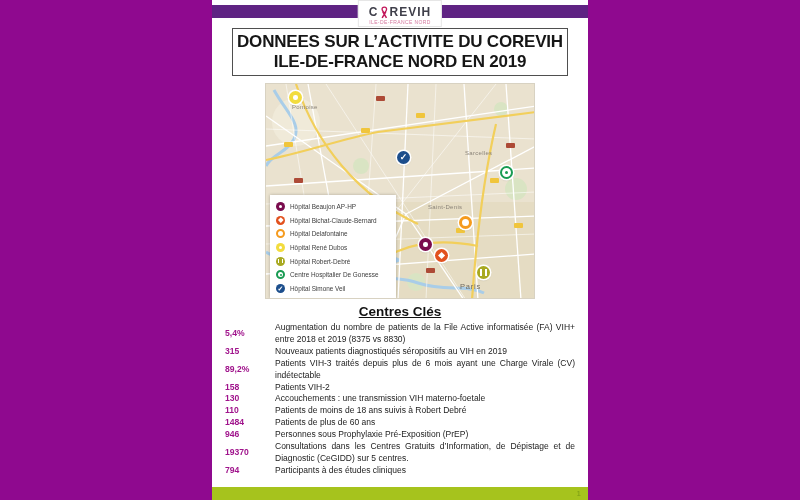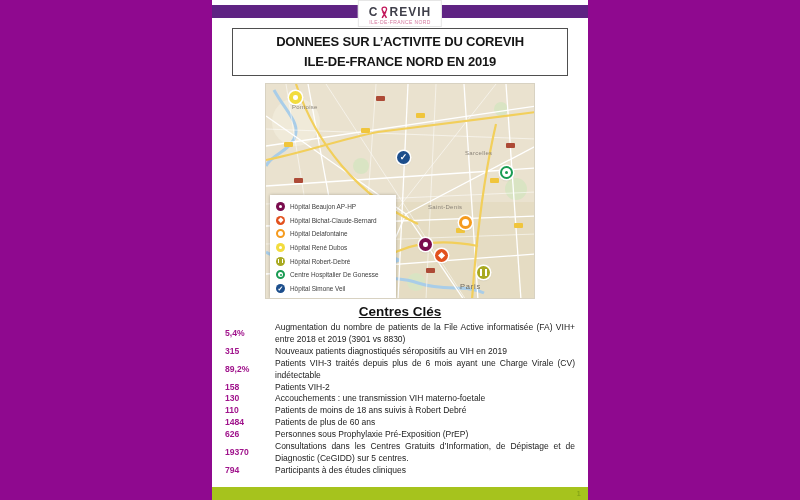--- a/index.html
+++ b/index.html
@@ -37,7 +37,7 @@
   .title-box{
     margin:2px 20px 0;border:1.5px solid #4f4f4f;
     text-align:center;padding:3px 2px;
-    font-weight:bold;font-size:13px;line-height:20px;color:#161616;
+    font-weight:bold;font-size:17px;line-height:20px;color:#161616;
     letter-spacing:-0.2px;
   }
   

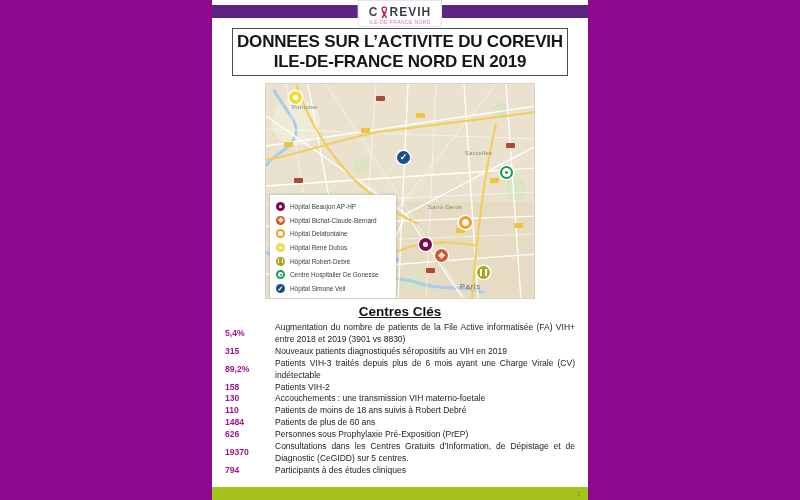--- a/index.html
+++ b/index.html
@@ -247,7 +247,7 @@
       <div class="stats-list">
         <div class="stat-row">
           <span class="stat-value">5,4%</span>
-          <span class="stat-text">Augmentation du nombre de patients de la File Active informatisée (FA) VIH+ entre 2018 et 2019 (3901 vs 8830)</span>
+          <span class="stat-text">Augmentation du nombre de patients de la File Active informatisée (FA) VIH+ entre 2018 et 2019 (8375 vs 8830)</span>
         </div>
         <div class="stat-row">
           <span class="stat-value">315</span>

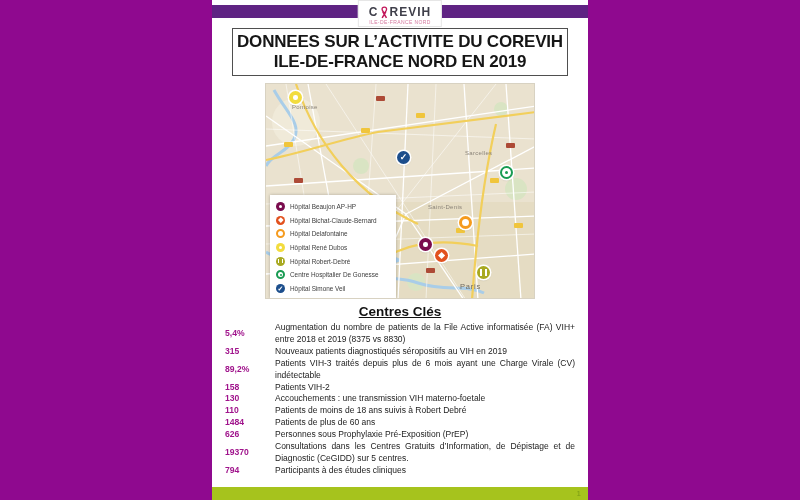--- a/index.html
+++ b/index.html
@@ -274,7 +274,7 @@
           <span class="stat-text">Patients de plus de 60 ans</span>
         </div>
         <div class="stat-row">
-          <span class="stat-value">626</span>
+          <span class="stat-value">946</span>
           <span class="stat-text">Personnes sous Prophylaxie Pré-Exposition (PrEP)</span>
         </div>
         <div class="stat-row">

